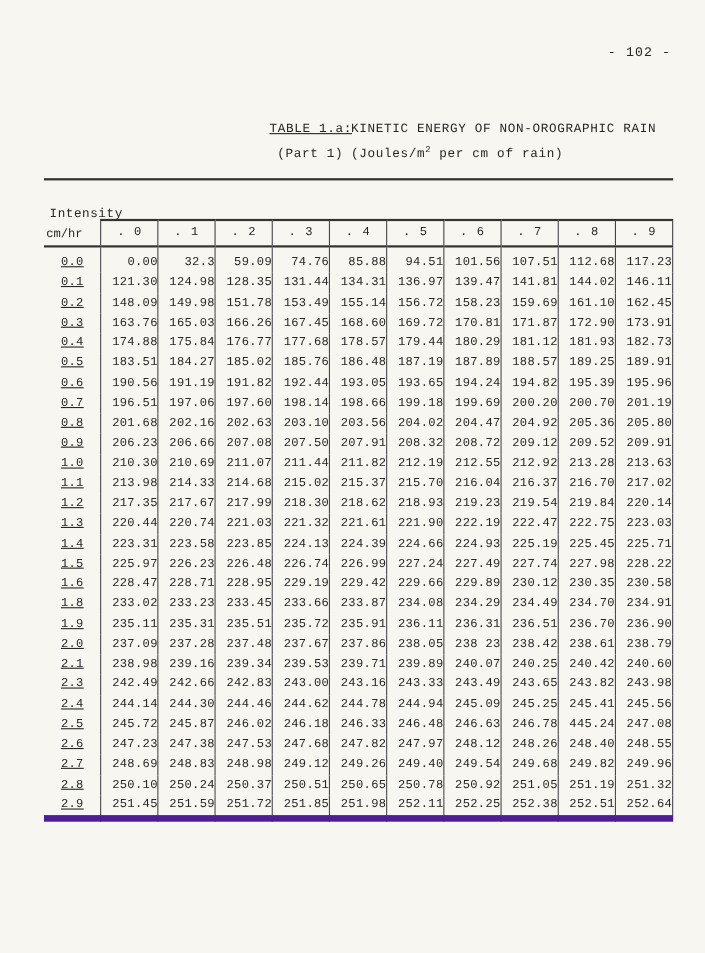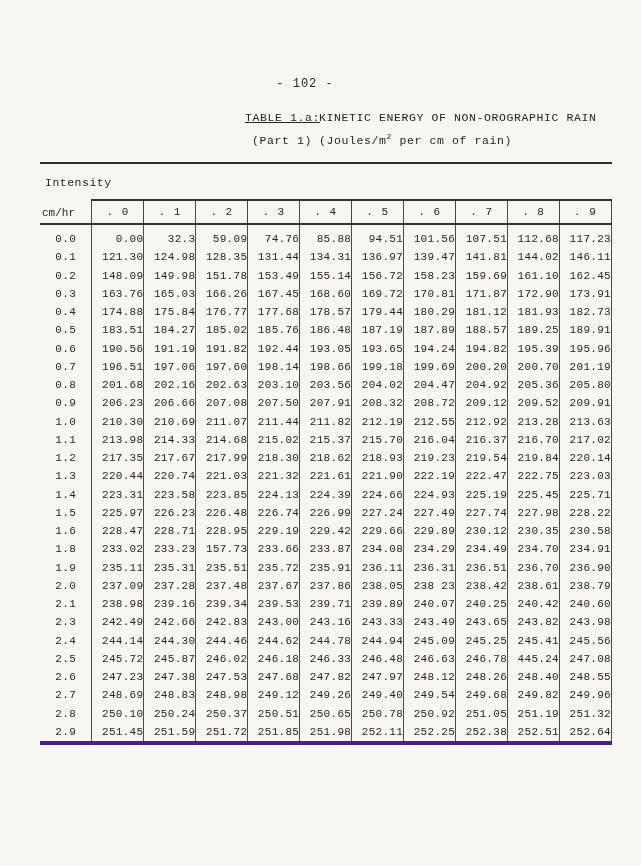--- a/index.html
+++ b/index.html
@@ -16,10 +16,9 @@
   .page-number {
     position: absolute;
     top: 41px; left: 0; width: 610px;
-    text-align: center;
+    text-align: right;
     font-size: 12px;
     letter-spacing: 1px;
-    margin-top: 36px;
   }
 
   .title-block {

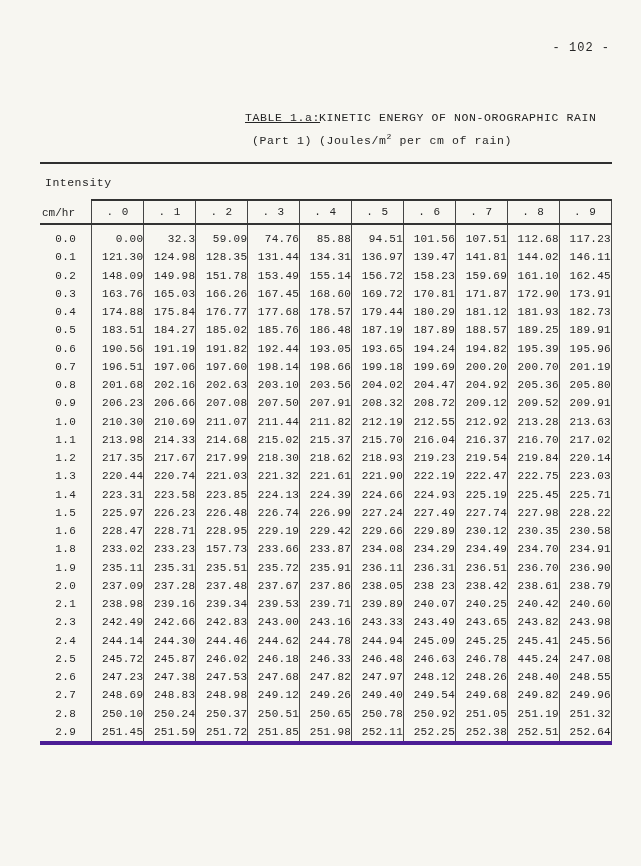--- a/index.html
+++ b/index.html
@@ -47,7 +47,7 @@
   }
   .intensity-label {
     height: 35px;
-    padding: 12px 0 0 5px;
+    padding: 24px 0 0 5px;
     font-size: 11.5px;
     letter-spacing: 0.5px;
   }

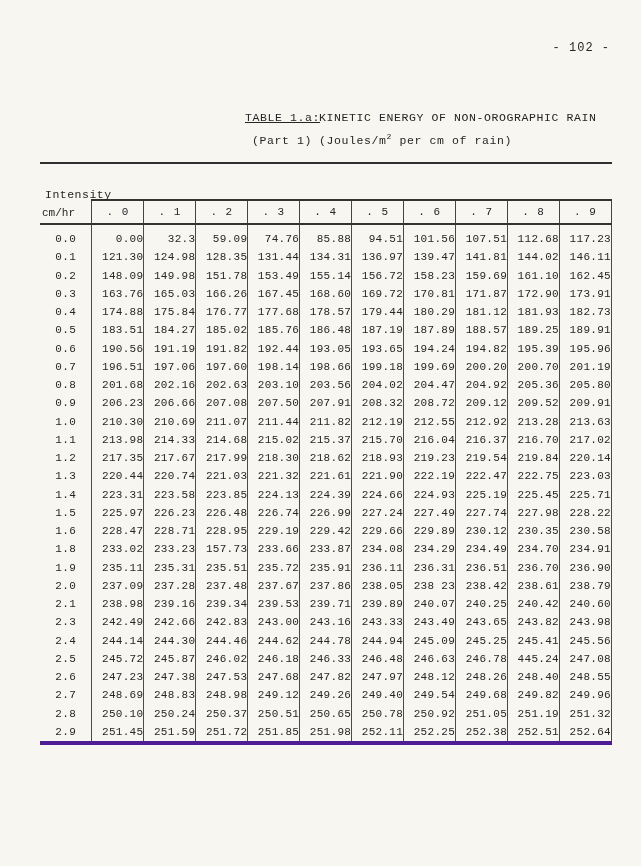--- a/index.html
+++ b/index.html
@@ -55,7 +55,7 @@
     border-collapse: collapse;
     table-layout: fixed;
     width: 572px;
-    border-bottom: 4px solid #4c1d95;
+    border-bottom: 6px solid #4c1d95;
   }
   table.data th, table.data td {
     font-weight: normal;

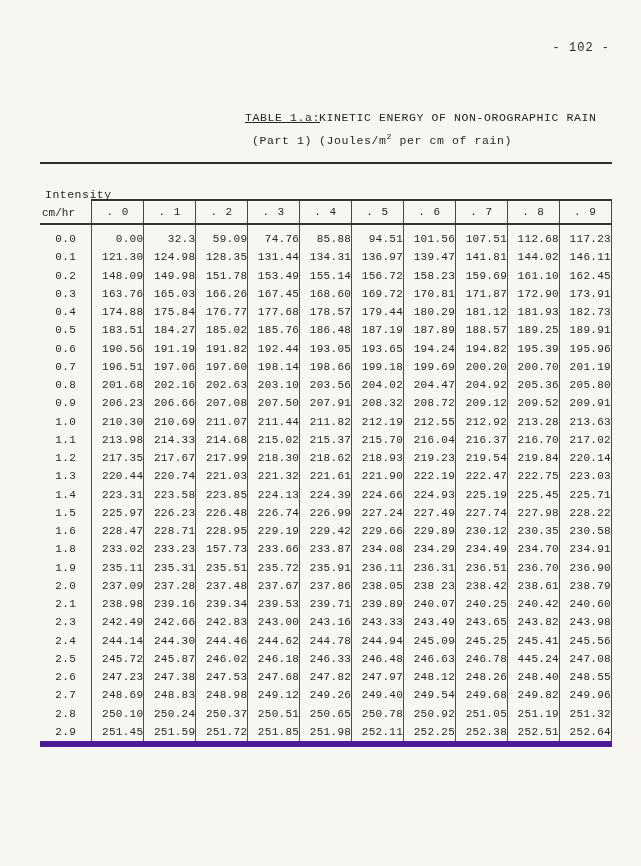--- a/index.html
+++ b/index.html
@@ -95,6 +95,7 @@
     border-left: none;
     text-align: center;
     padding-right: 0;
+    text-decoration: underline;
   }
   tbody td:last-child { border-right: 1px solid #4a4a4a; }
   tbody tr:first-child td { padding-top: 5px; height: 23px; }

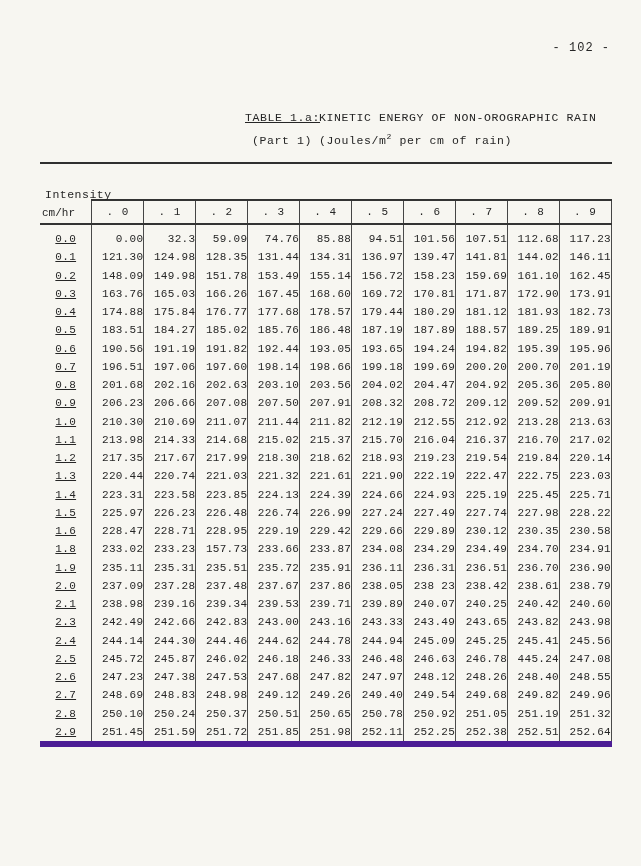--- a/index.html
+++ b/index.html
@@ -360,7 +360,7 @@
           <td class="row-label">1.8</td>
           <td>233.02</td>
           <td>233.23</td>
-          <td>157.73</td>
+          <td>233.45</td>
           <td>233.66</td>
           <td>233.87</td>
           <td>234.08</td>

